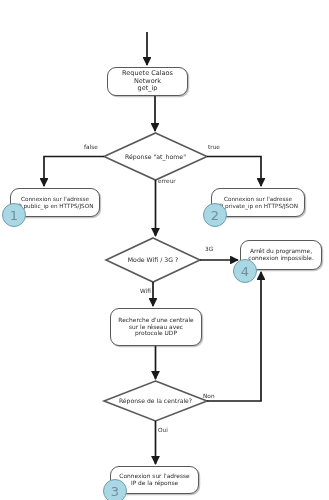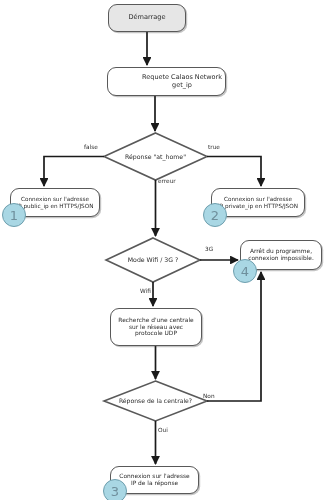--- a/index.html
+++ b/index.html
@@ -125,9 +125,6 @@
     </g>
   </svg>
 
-  <div class="node box start" style="left:108px; top:4px; width:78px; height:28px; font-size:6.6px;">
-    <span class="node-text">Démarrage</span>
-  </div>
 
   <div class="node box" style="left:107px; top:67px; width:119px; height:29px; font-size:6.5px;justify-content:flex-end;">
     <span class="node-text">Requete Calaos Network

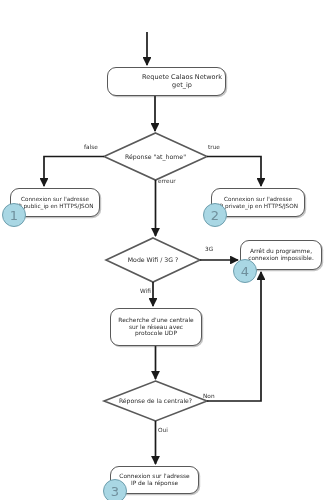--- a/index.html
+++ b/index.html
@@ -126,7 +126,7 @@
   </svg>
 
 
-  <div class="node box" style="left:107px; top:67px; width:119px; height:29px; font-size:6.5px;justify-content:flex-end;">
+  <div class="node box" style="left:107px; top:67px; width:81px; height:29px; font-size:6.5px;">
     <span class="node-text">Requete Calaos Network
 get_ip</span>
   </div>

